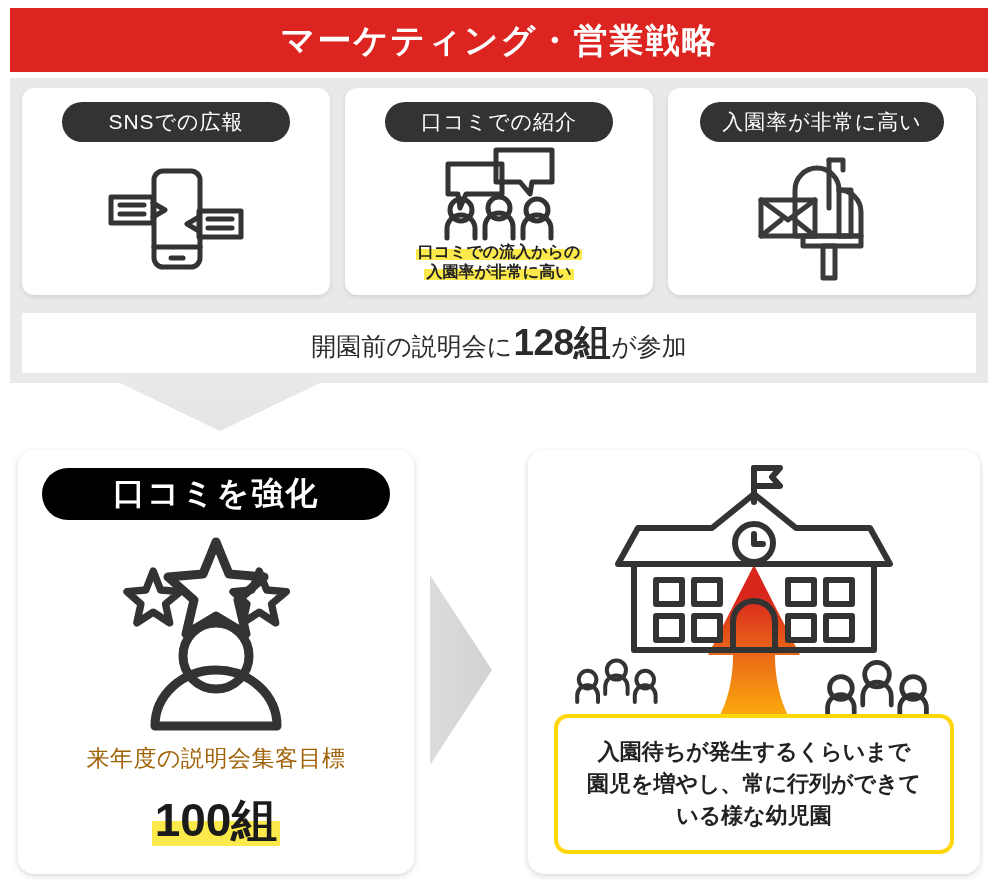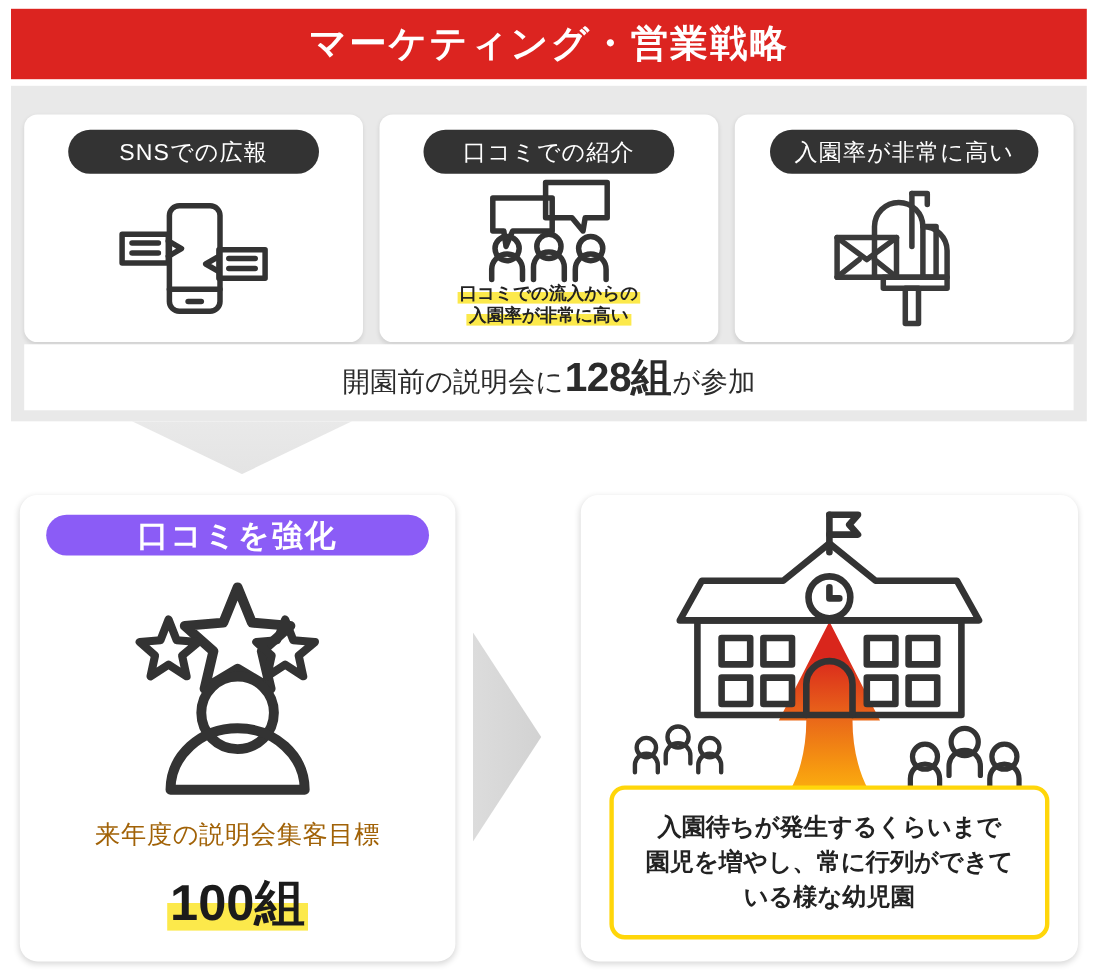--- a/index.html
+++ b/index.html
@@ -71,7 +71,6 @@
     display: flex;
     flex-direction: column;
     align-items: center;
-    margin-top: 16px;
   }
   .card-pill {
     margin-top: 14px;

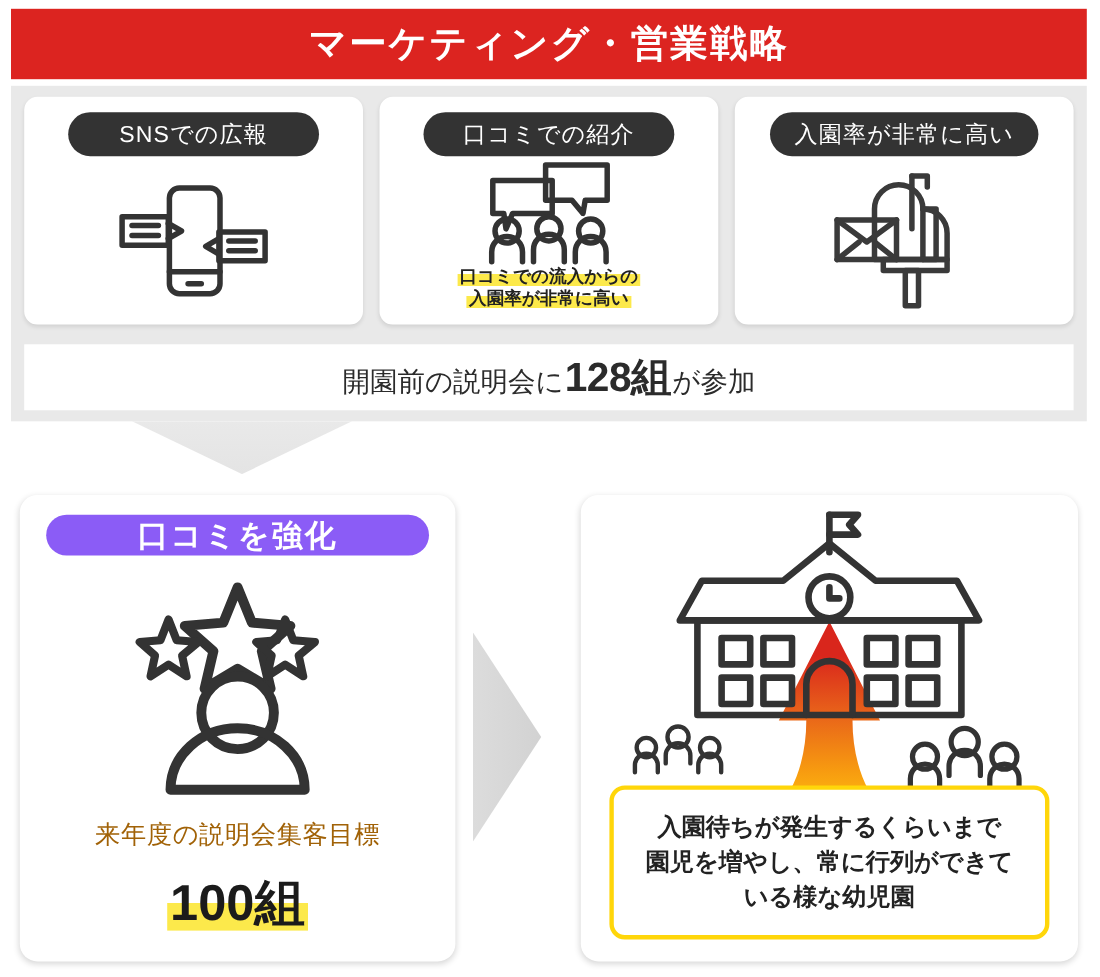--- a/index.html
+++ b/index.html
@@ -159,15 +159,15 @@
   }
   .red-pill {
     margin-top: 18px;
-    background: #8b5cf6;
+    background: #000000;
     color: #ffffff;
     border-radius: 28px;
-    height: 37px;
+    height: 52px;
     width: 348px;
     display: flex;
     align-items: center;
     justify-content: center;
-    font-size: 28px;
+    font-size: 32px;
     font-weight: bold;
     letter-spacing: 2px;
   }

